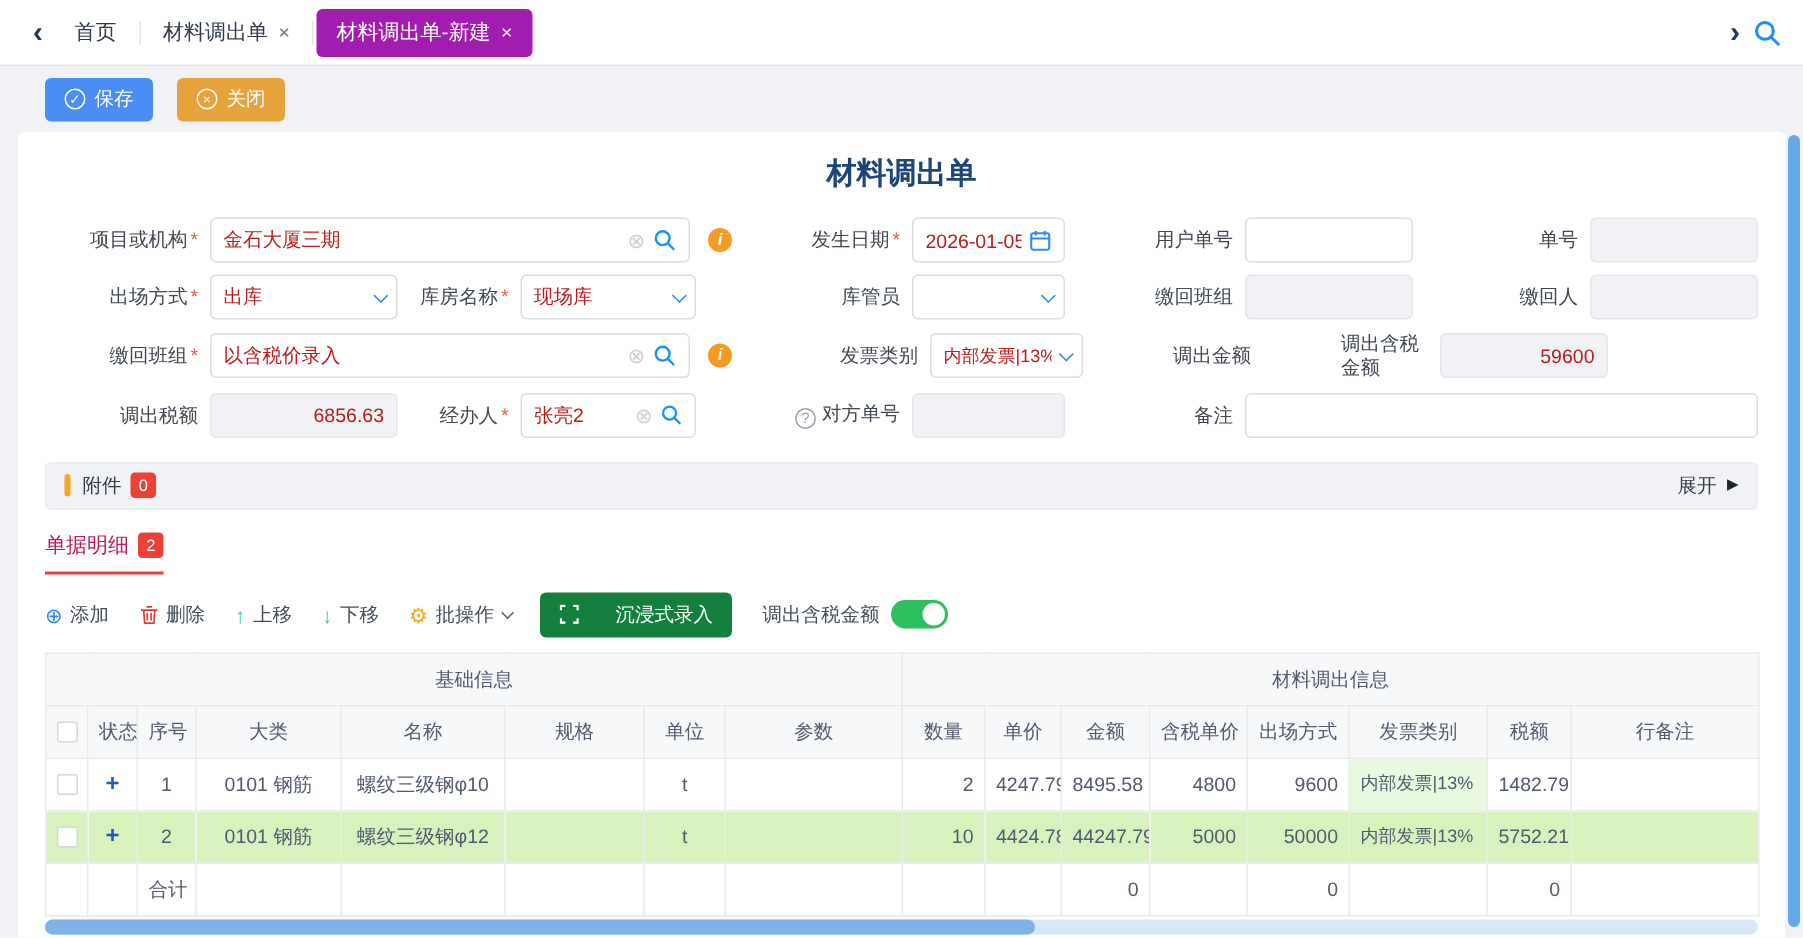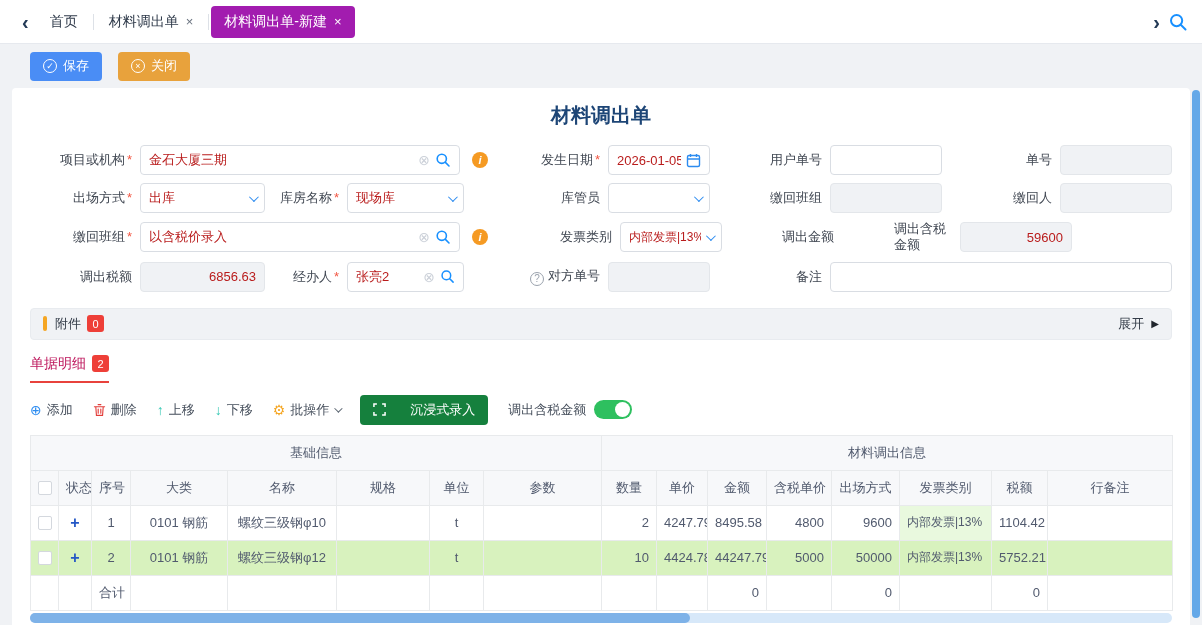--- a/index.html
+++ b/index.html
@@ -345,7 +345,7 @@
       <td class="r">4800</td>
       <td class="r">9600</td>
       <td class="inv" style="font-size:12px">内部发票|13%</td>
-      <td class="r">1104.42</td>
+      <td class="r">1482.79</td>
       <td></td>
     </tr>
     <tr class="sel">

